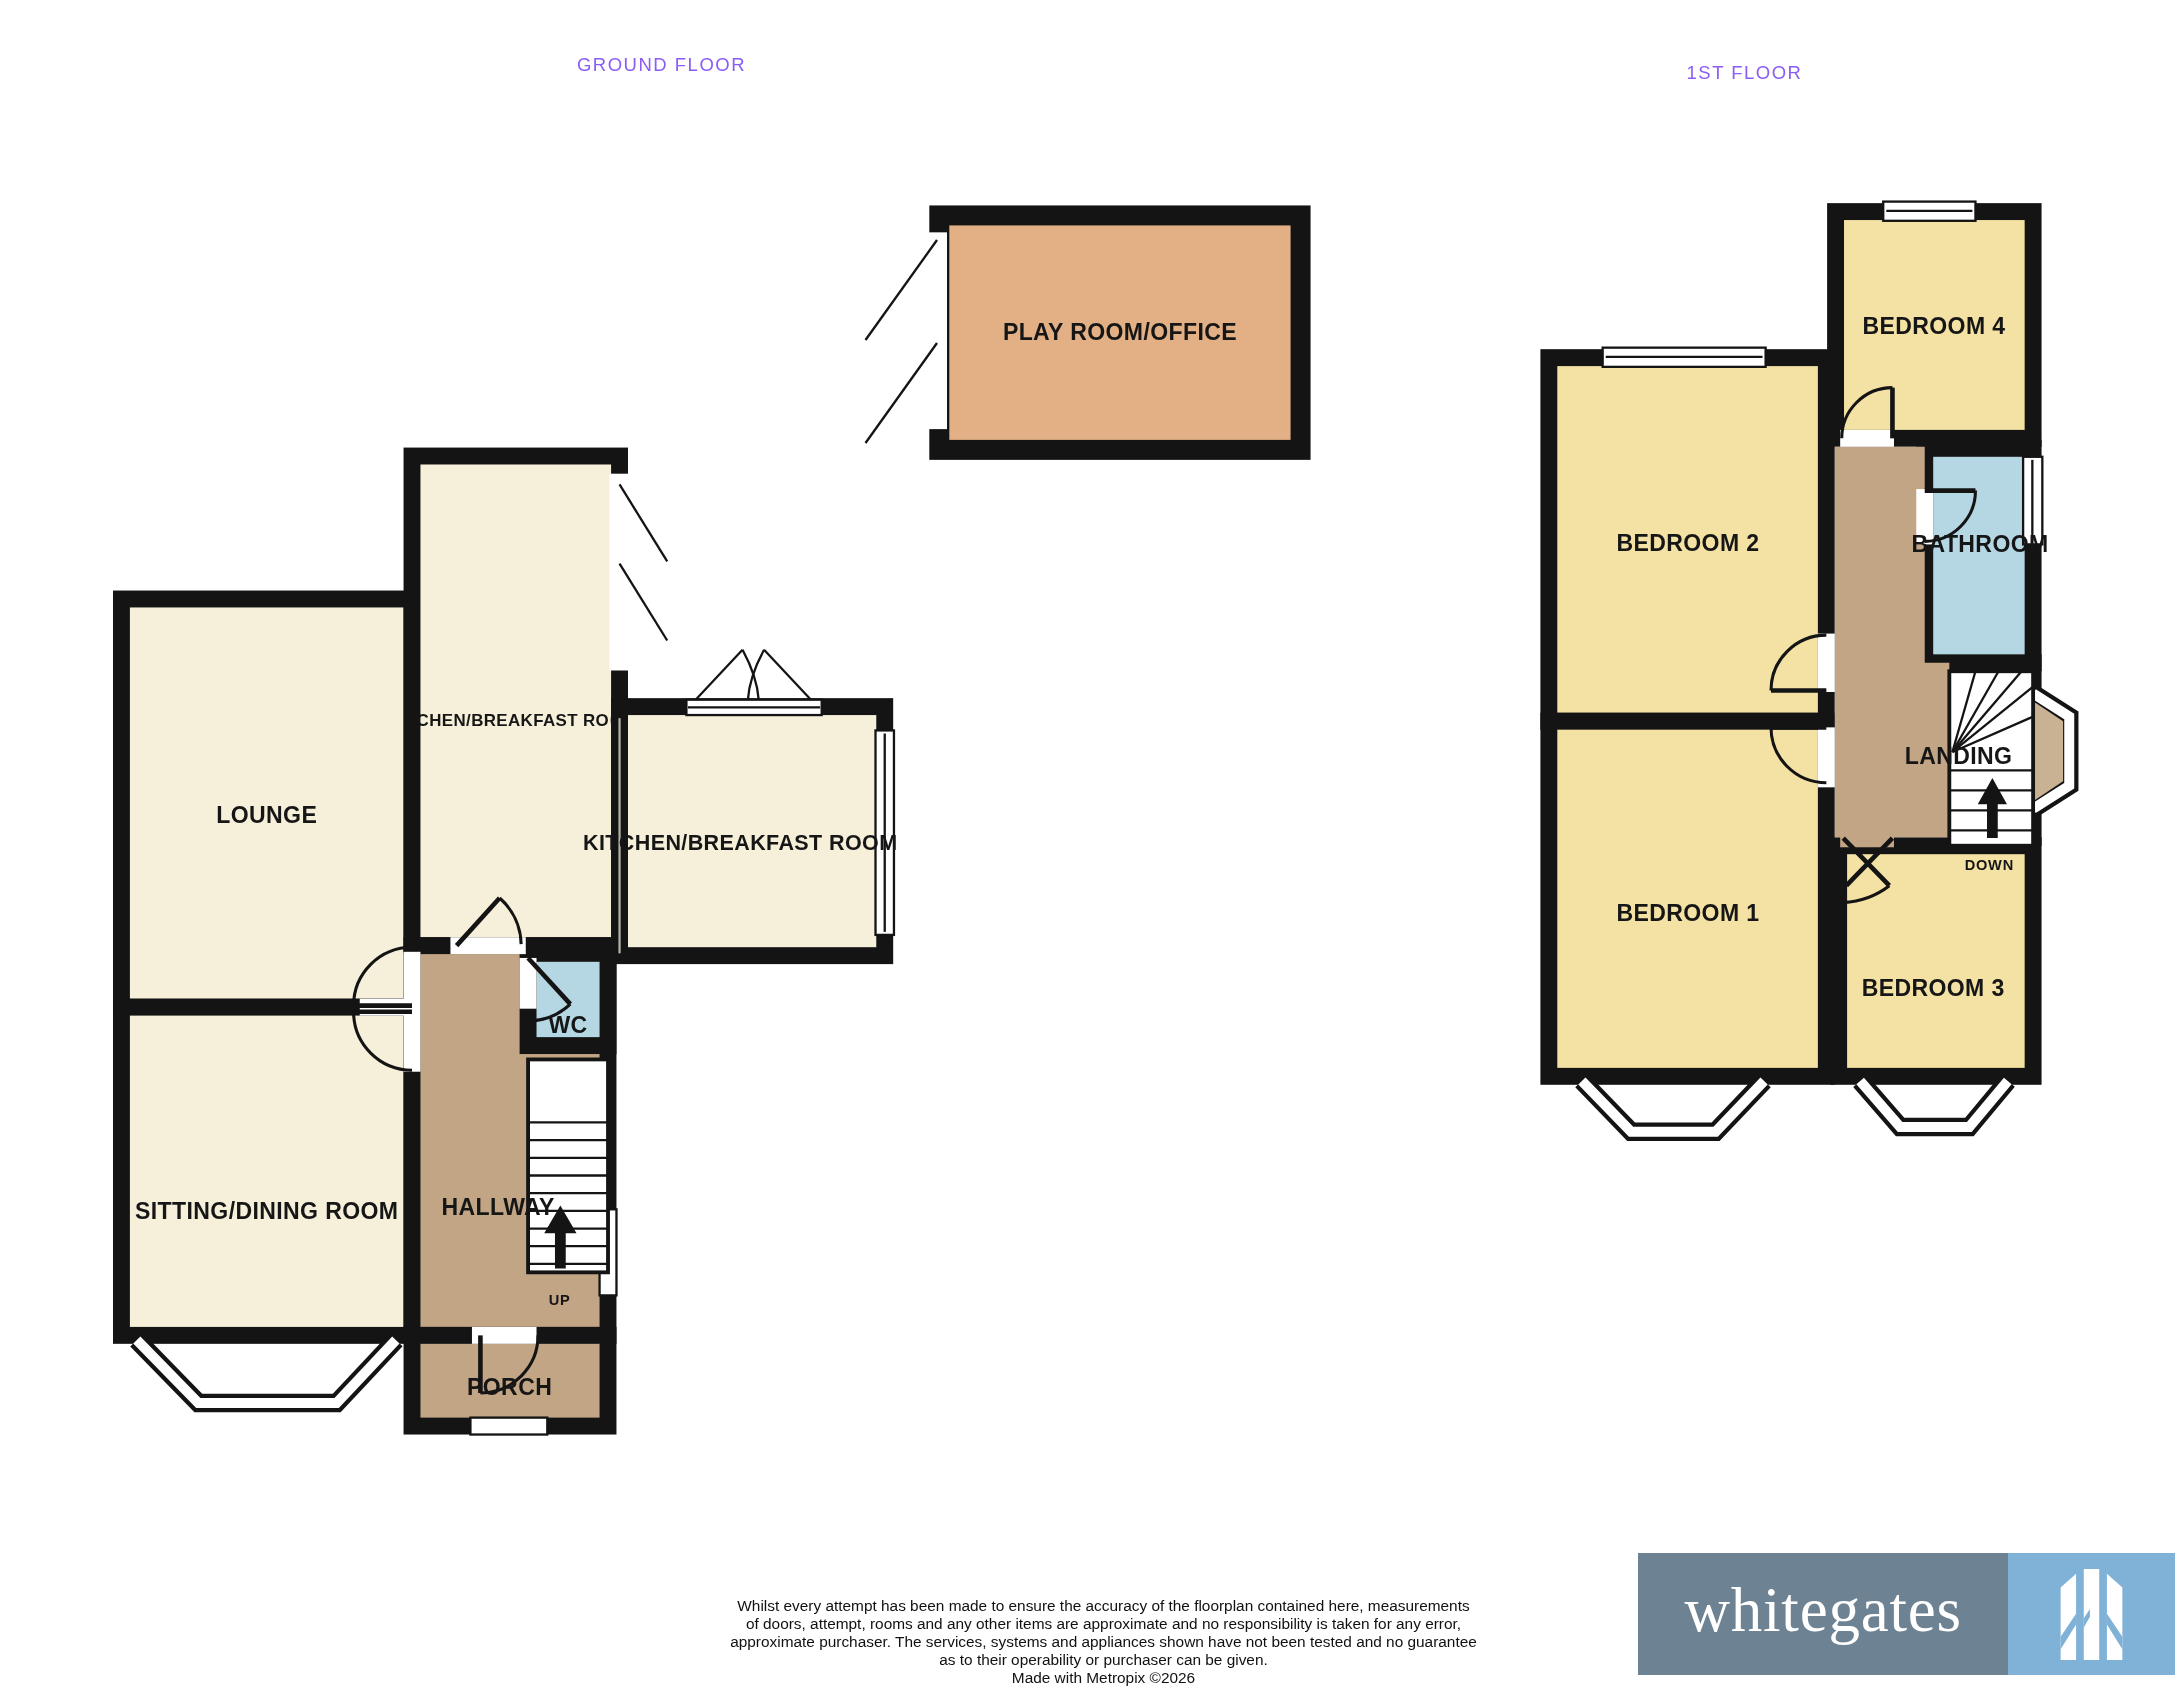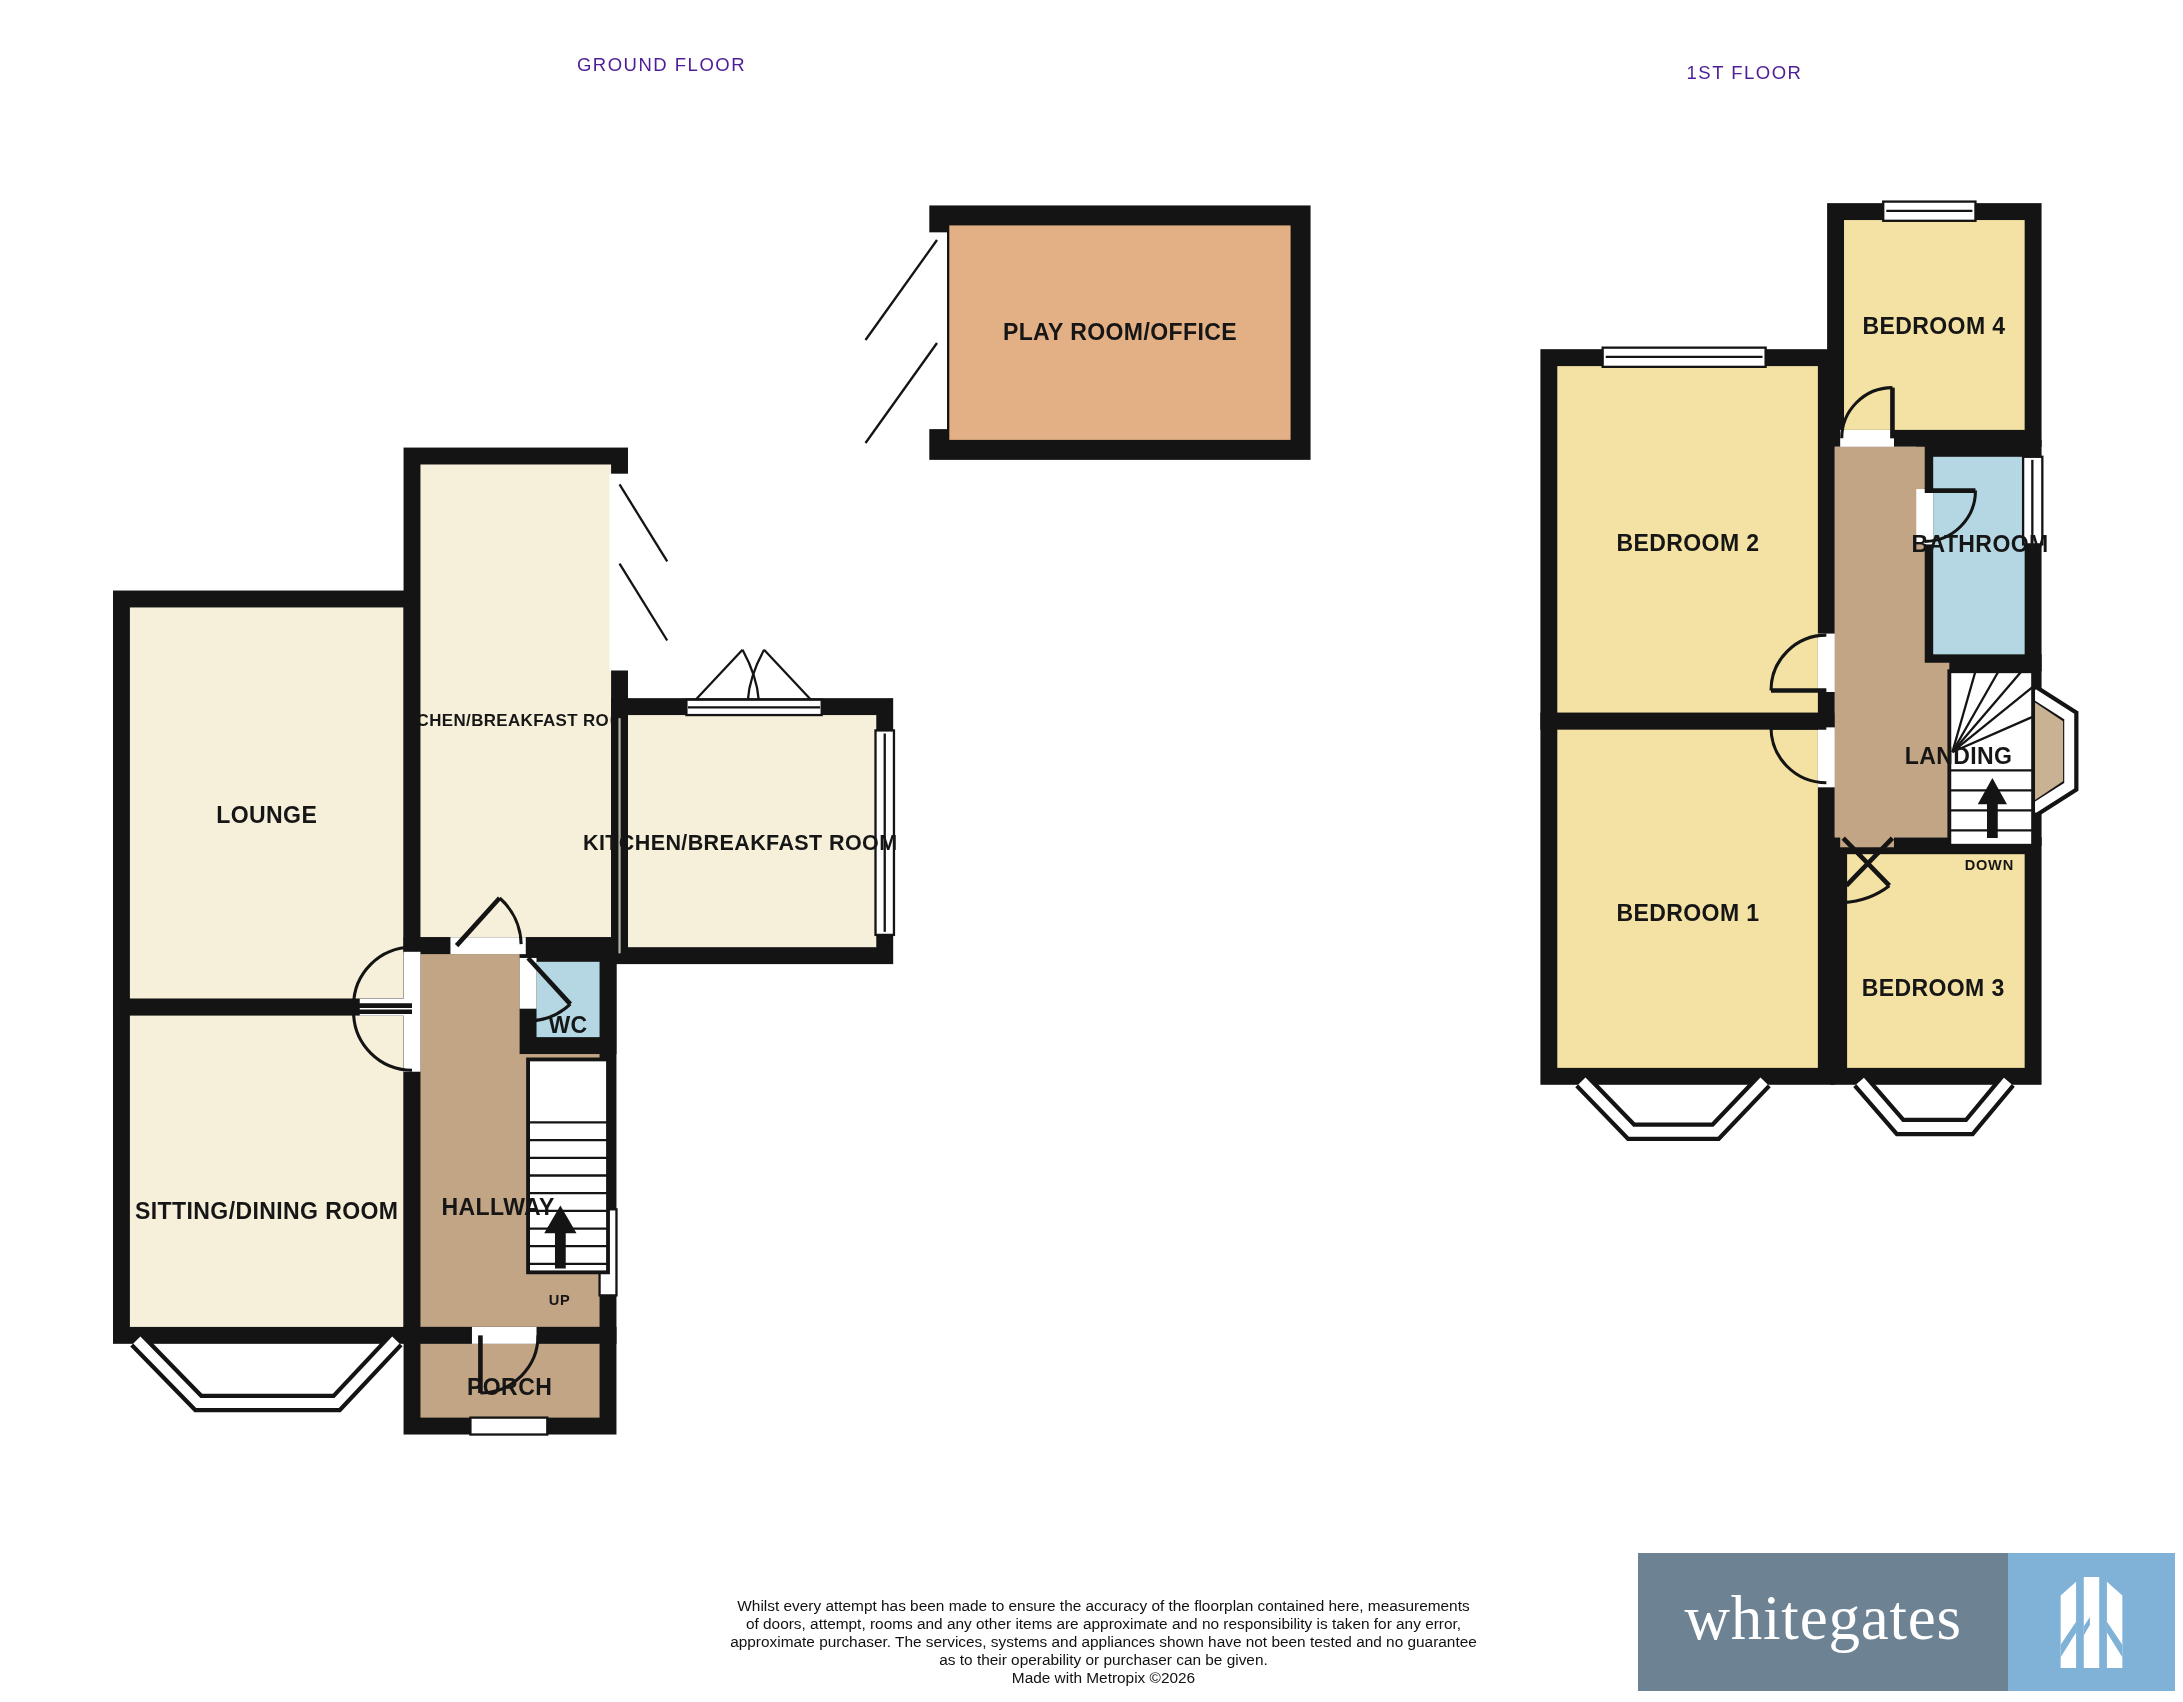--- a/index.html
+++ b/index.html
@@ -6,7 +6,7 @@
   .page{position:relative;width:2183px;height:1703px;background:#ffffff;overflow:hidden;
         font-family:"Liberation Sans",sans-serif;}
   .floor-title{position:absolute;top:54px;width:461px;text-align:center;
-        font-size:18.5px;letter-spacing:1.5px;color:#4c1d95;}
+        font-size:18.5px;letter-spacing:1.5px;color:#8b5cf6;}
   .floor-title.ground{left:431px;}
   .floor-title.first{left:1514px;margin-top:8px;}
   svg.plan{position:absolute;left:0;top:0;}

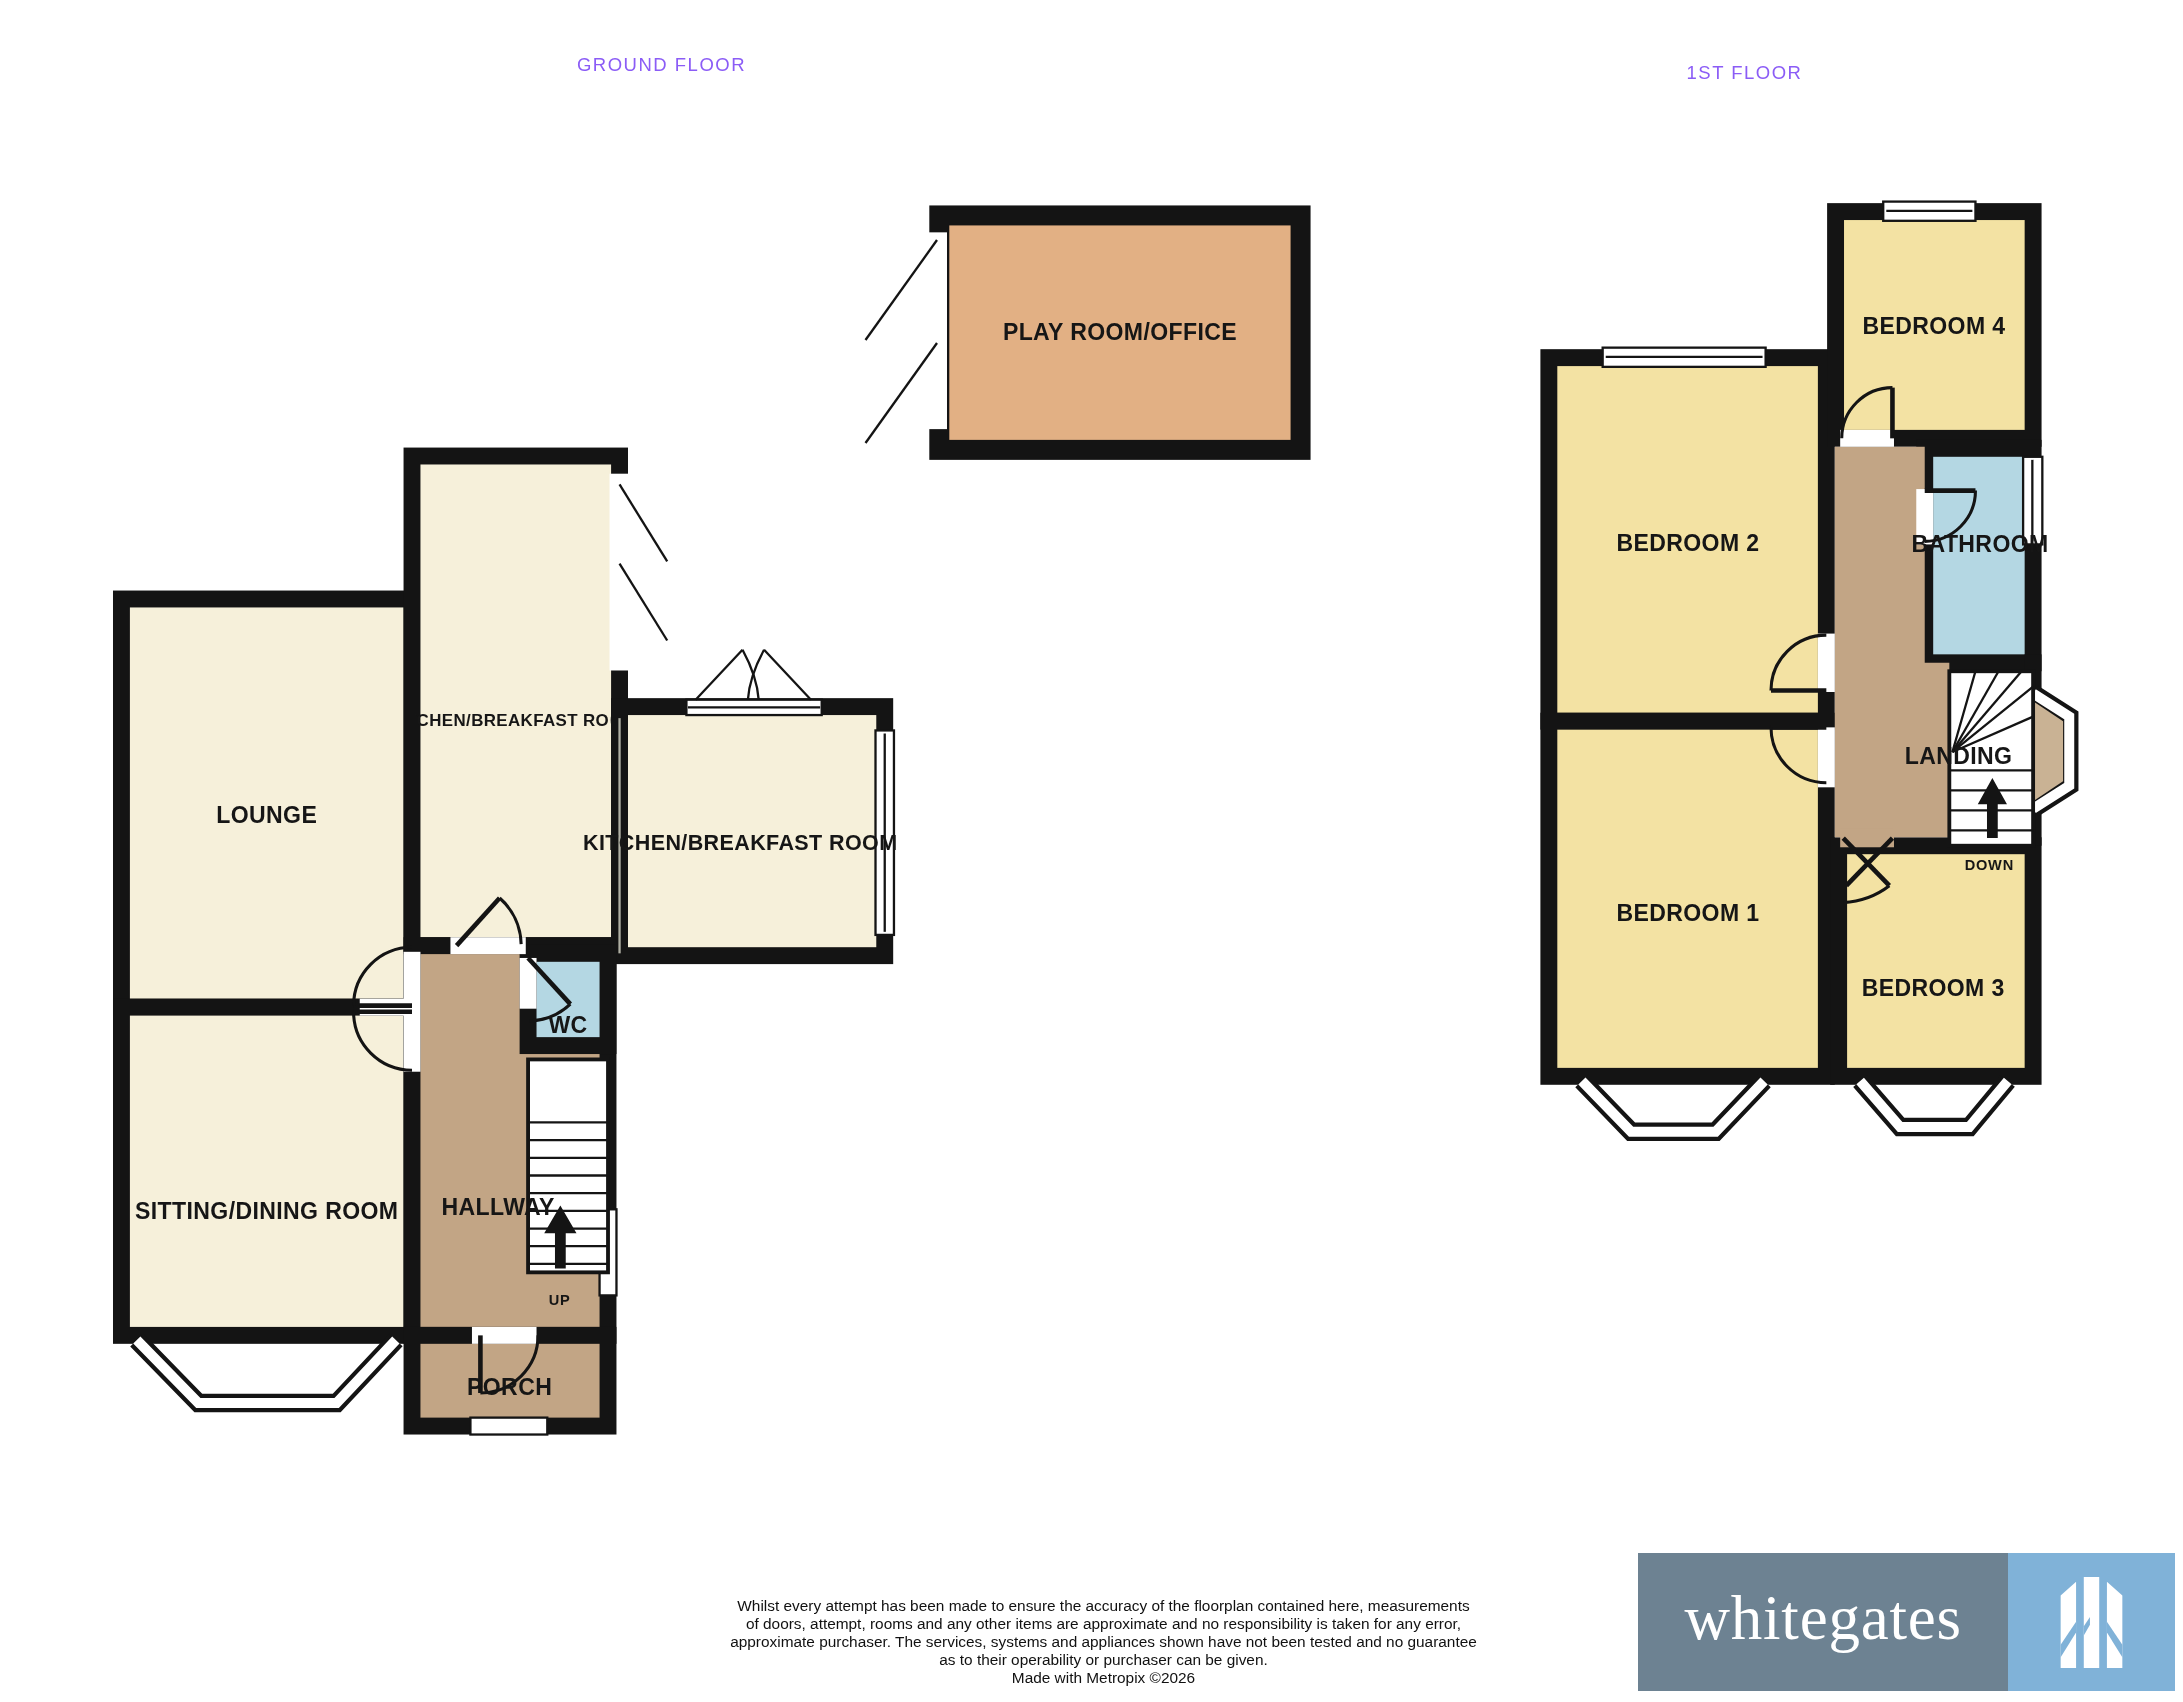--- a/index.html
+++ b/index.html
@@ -37,7 +37,7 @@
 
   .disclaimer{position:absolute;left:596px;top:1597px;width:1015px;text-align:center;
         font-size:15.4px;line-height:18px;color:#111111;}
-  .logo{position:absolute;left:1638px;top:1553px;width:537px;height:138px;display:flex;}
+  .logo{position:absolute;left:1638px;top:1553px;width:537px;height:122px;display:flex;}
   .logo-slate{background:#6d8292;width:371px;height:100%;display:flex;
         align-items:center;justify-content:center;}
   .logo-brand{font-family:"Liberation Serif",serif;font-size:63px;color:#ffffff;

